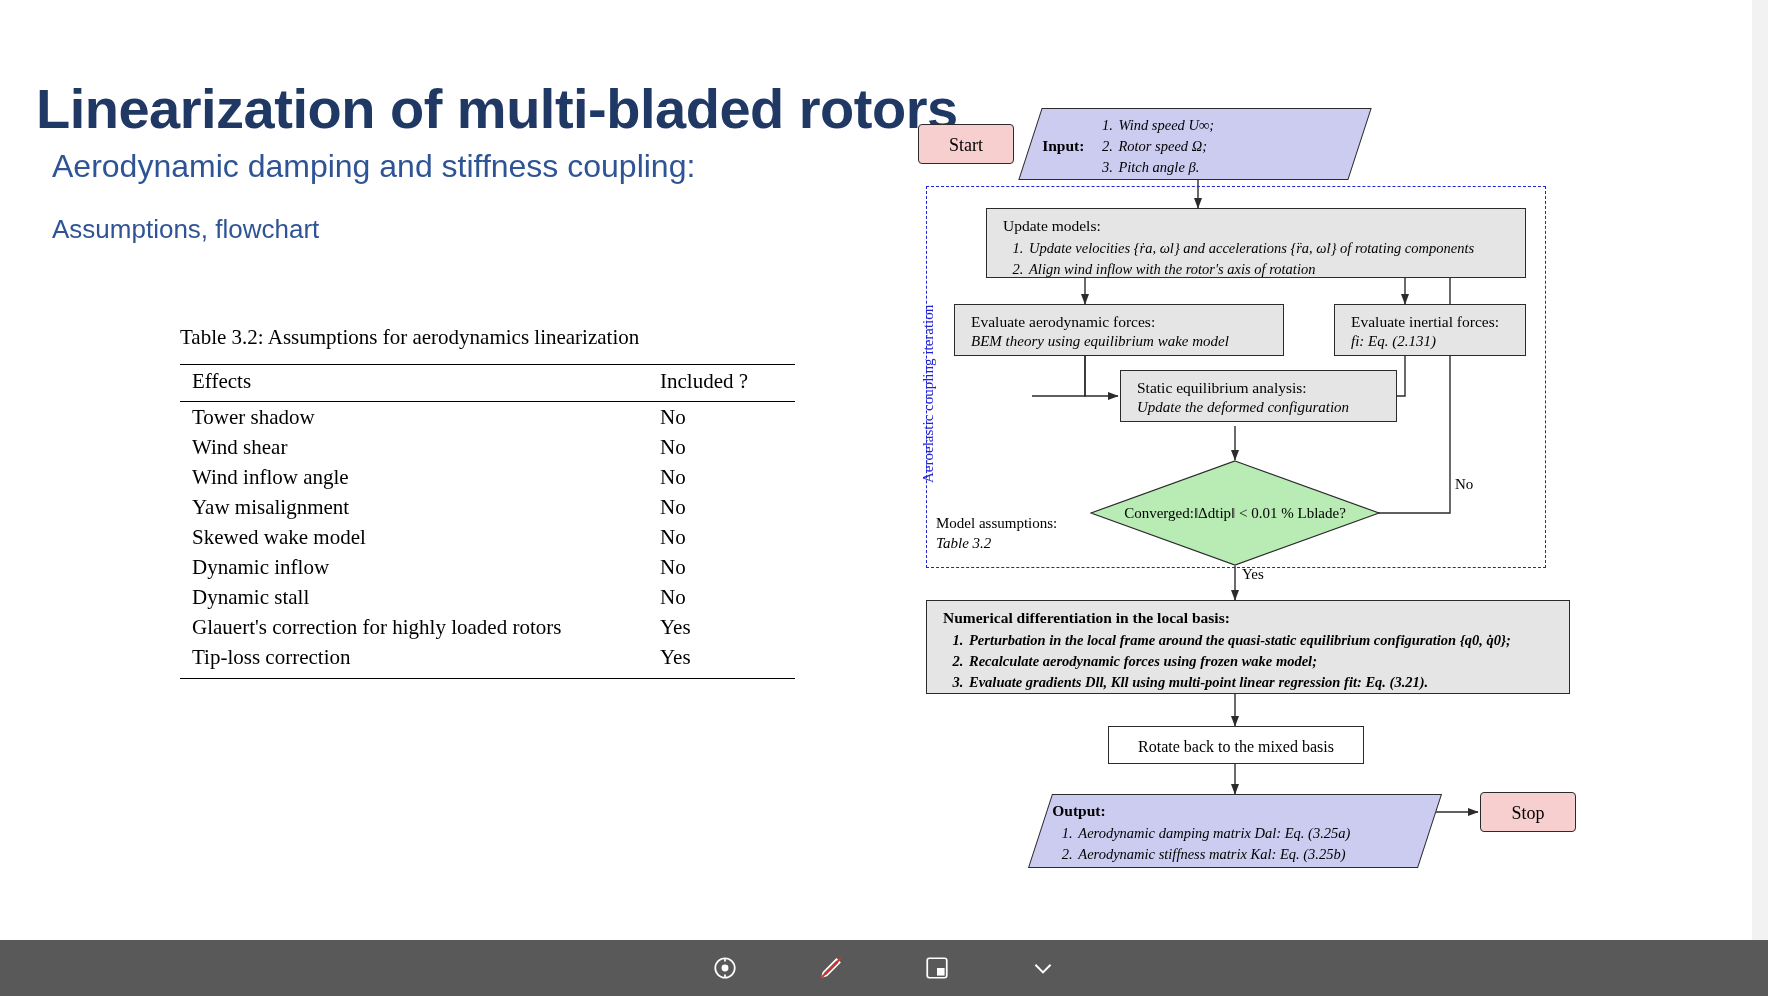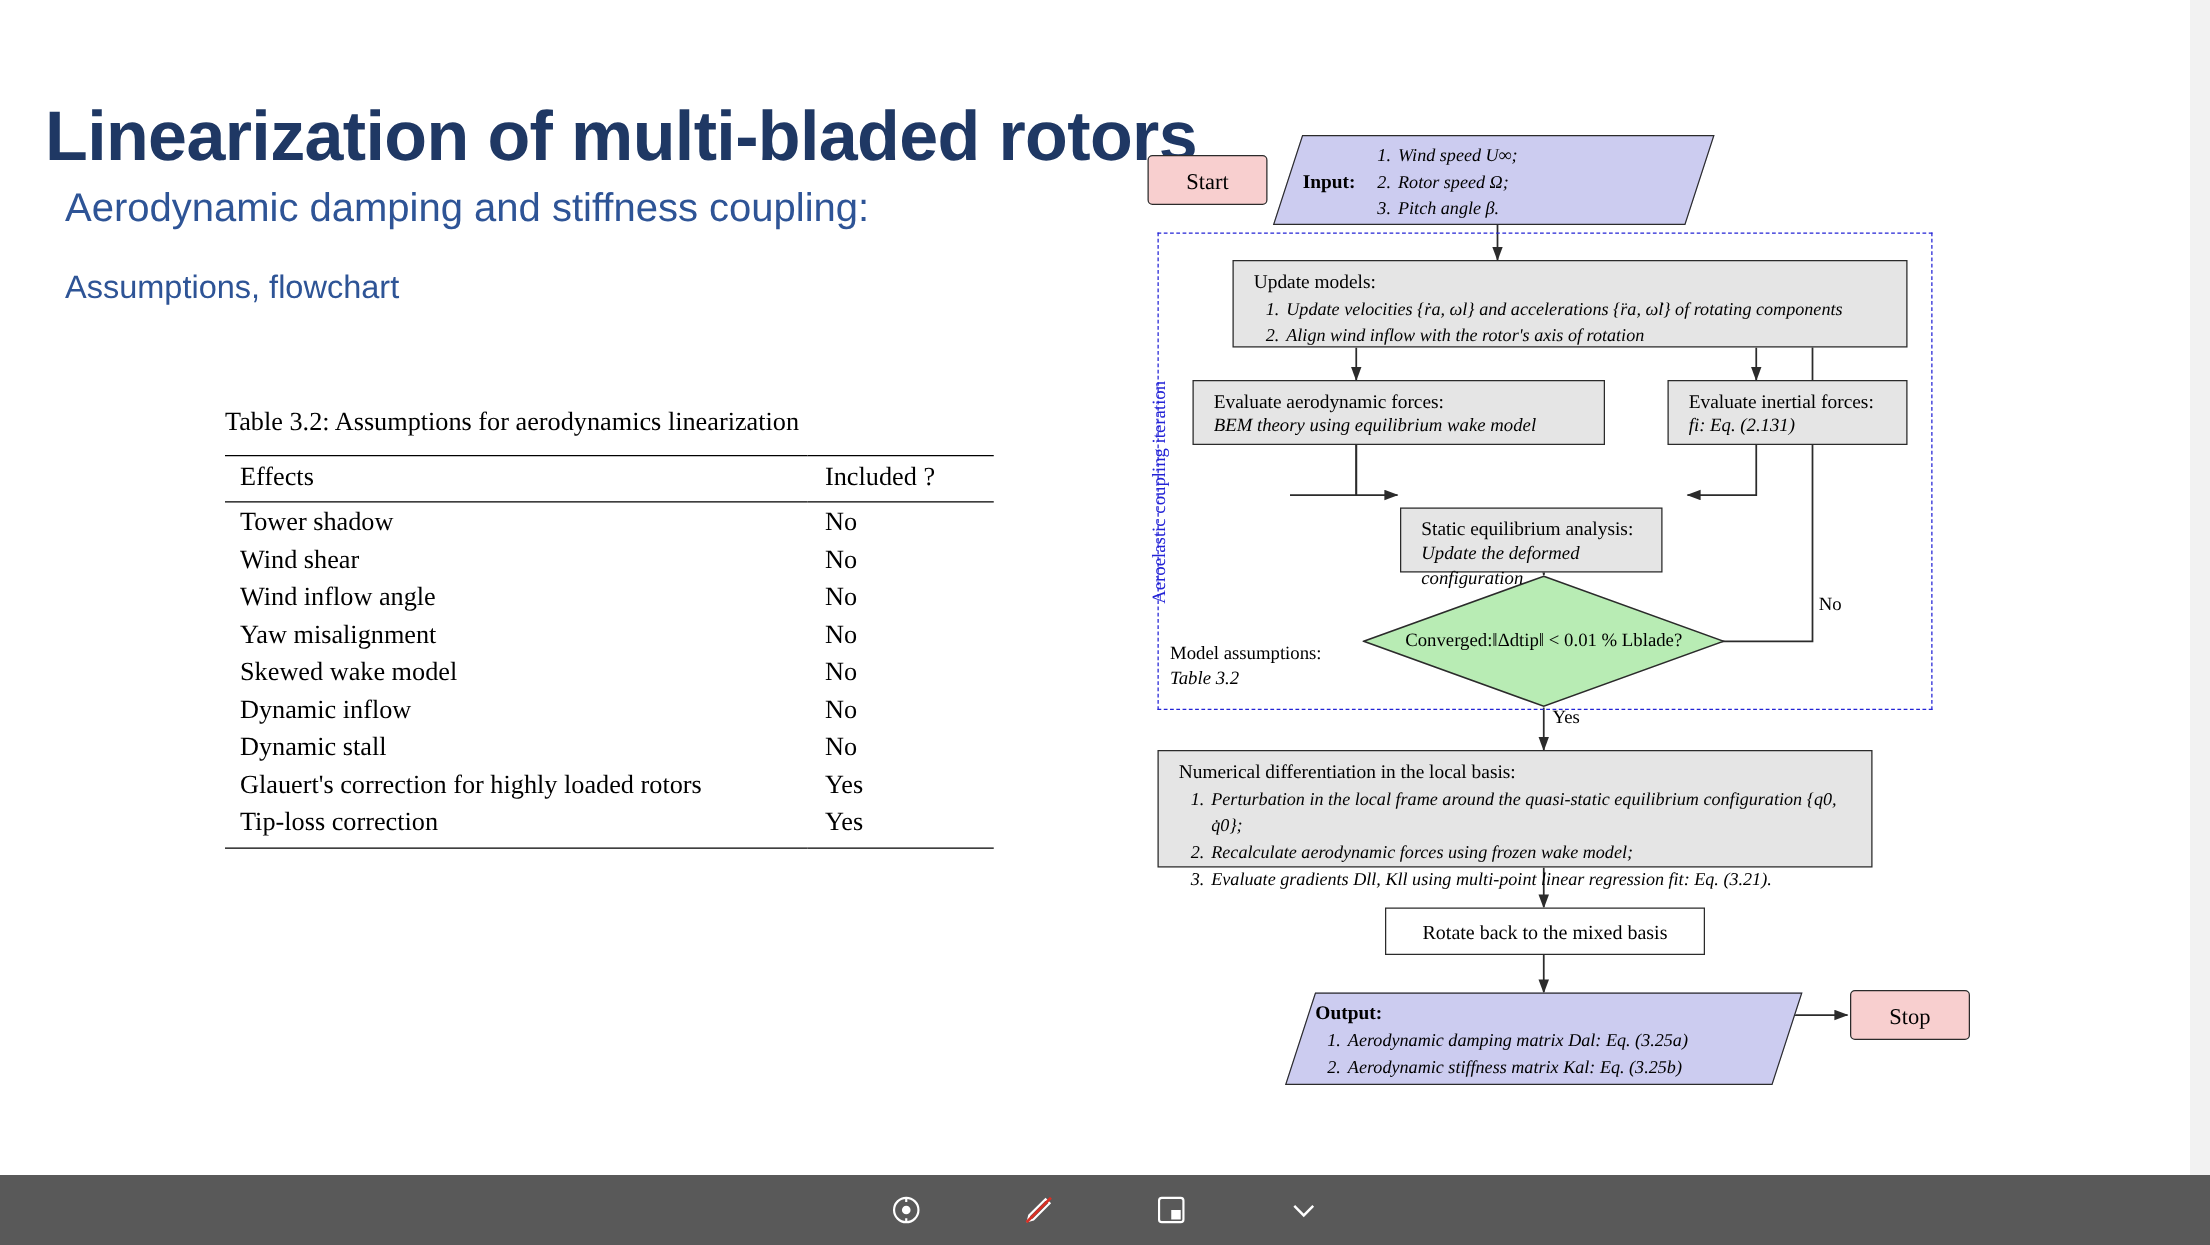--- a/index.html
+++ b/index.html
@@ -349,7 +349,7 @@
       <div class="it">fi: Eq. (2.131)</div>
     </div>
 
-    <div class="node n-proc" style="left:190px; top:262px; width:210px; height:52px;margin-top:36px;">
+    <div class="node n-proc" style="left:190px; top:262px; width:277px; height:52px;">
       <div class="node-title">Static equilibrium analysis:</div>
       <div class="it">Update the deformed configuration</div>
     </div>

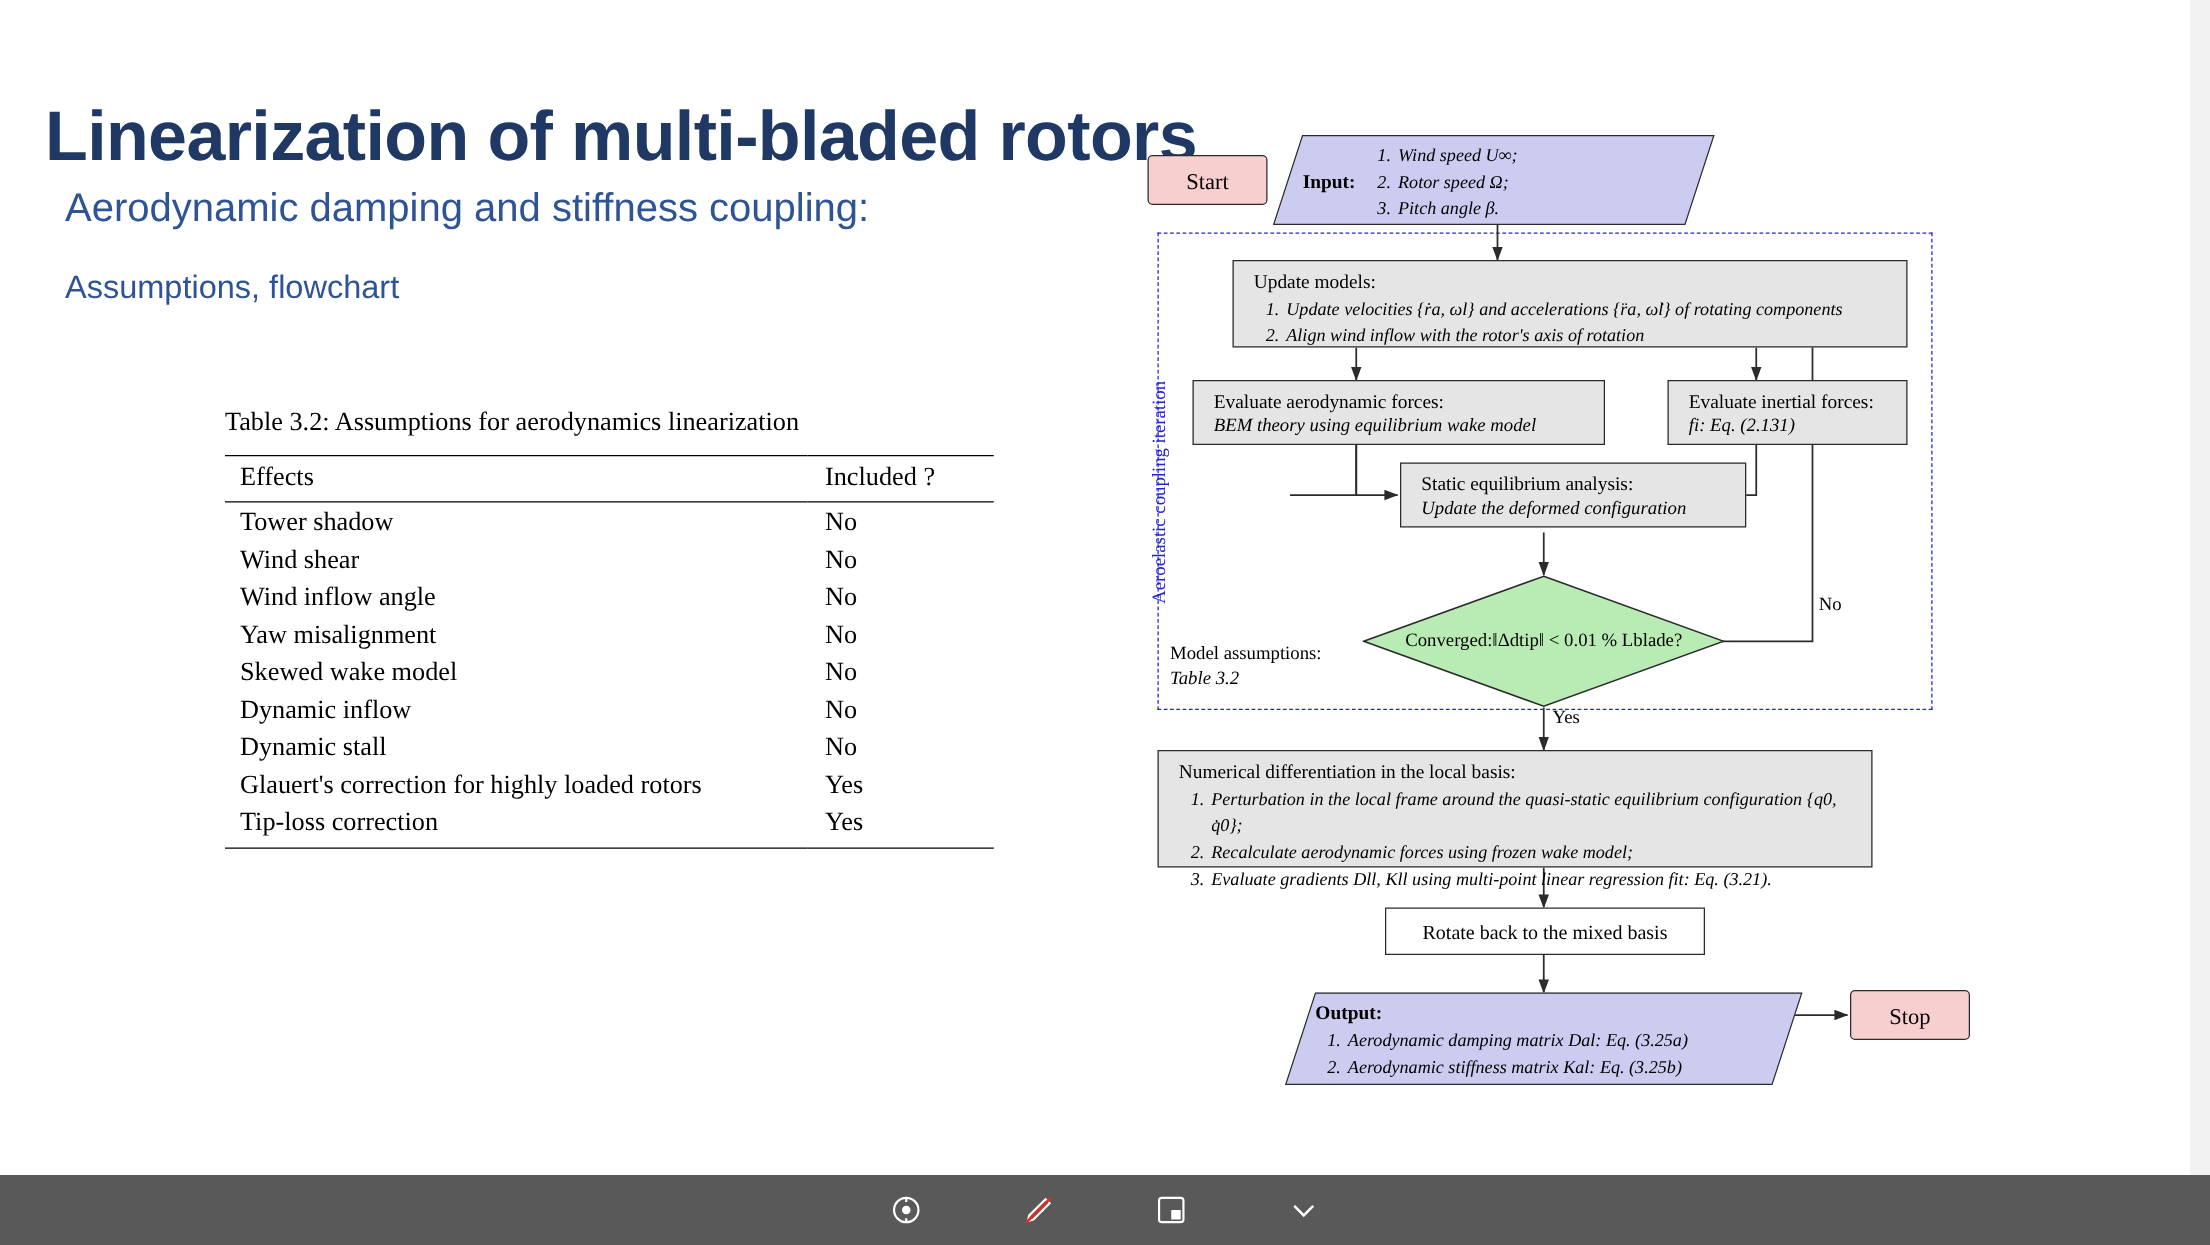--- a/index.html
+++ b/index.html
@@ -372,7 +372,7 @@
       <div class="it">Table 3.2</div>
     </div>
 
-    <div class="node n-proc" style="left:-4px; top:492px; width:572px; height:94px;">
+    <div class="node n-proc" style="left:-4px; top:492px; width:644px; height:94px;font-weight:bold;">
       <div class="node-title">Numerical differentiation in the local basis:</div>
       <ol class="steps">
         <li>Perturbation in the local frame around the quasi-static equilibrium configuration {q0, q̇0};</li>

